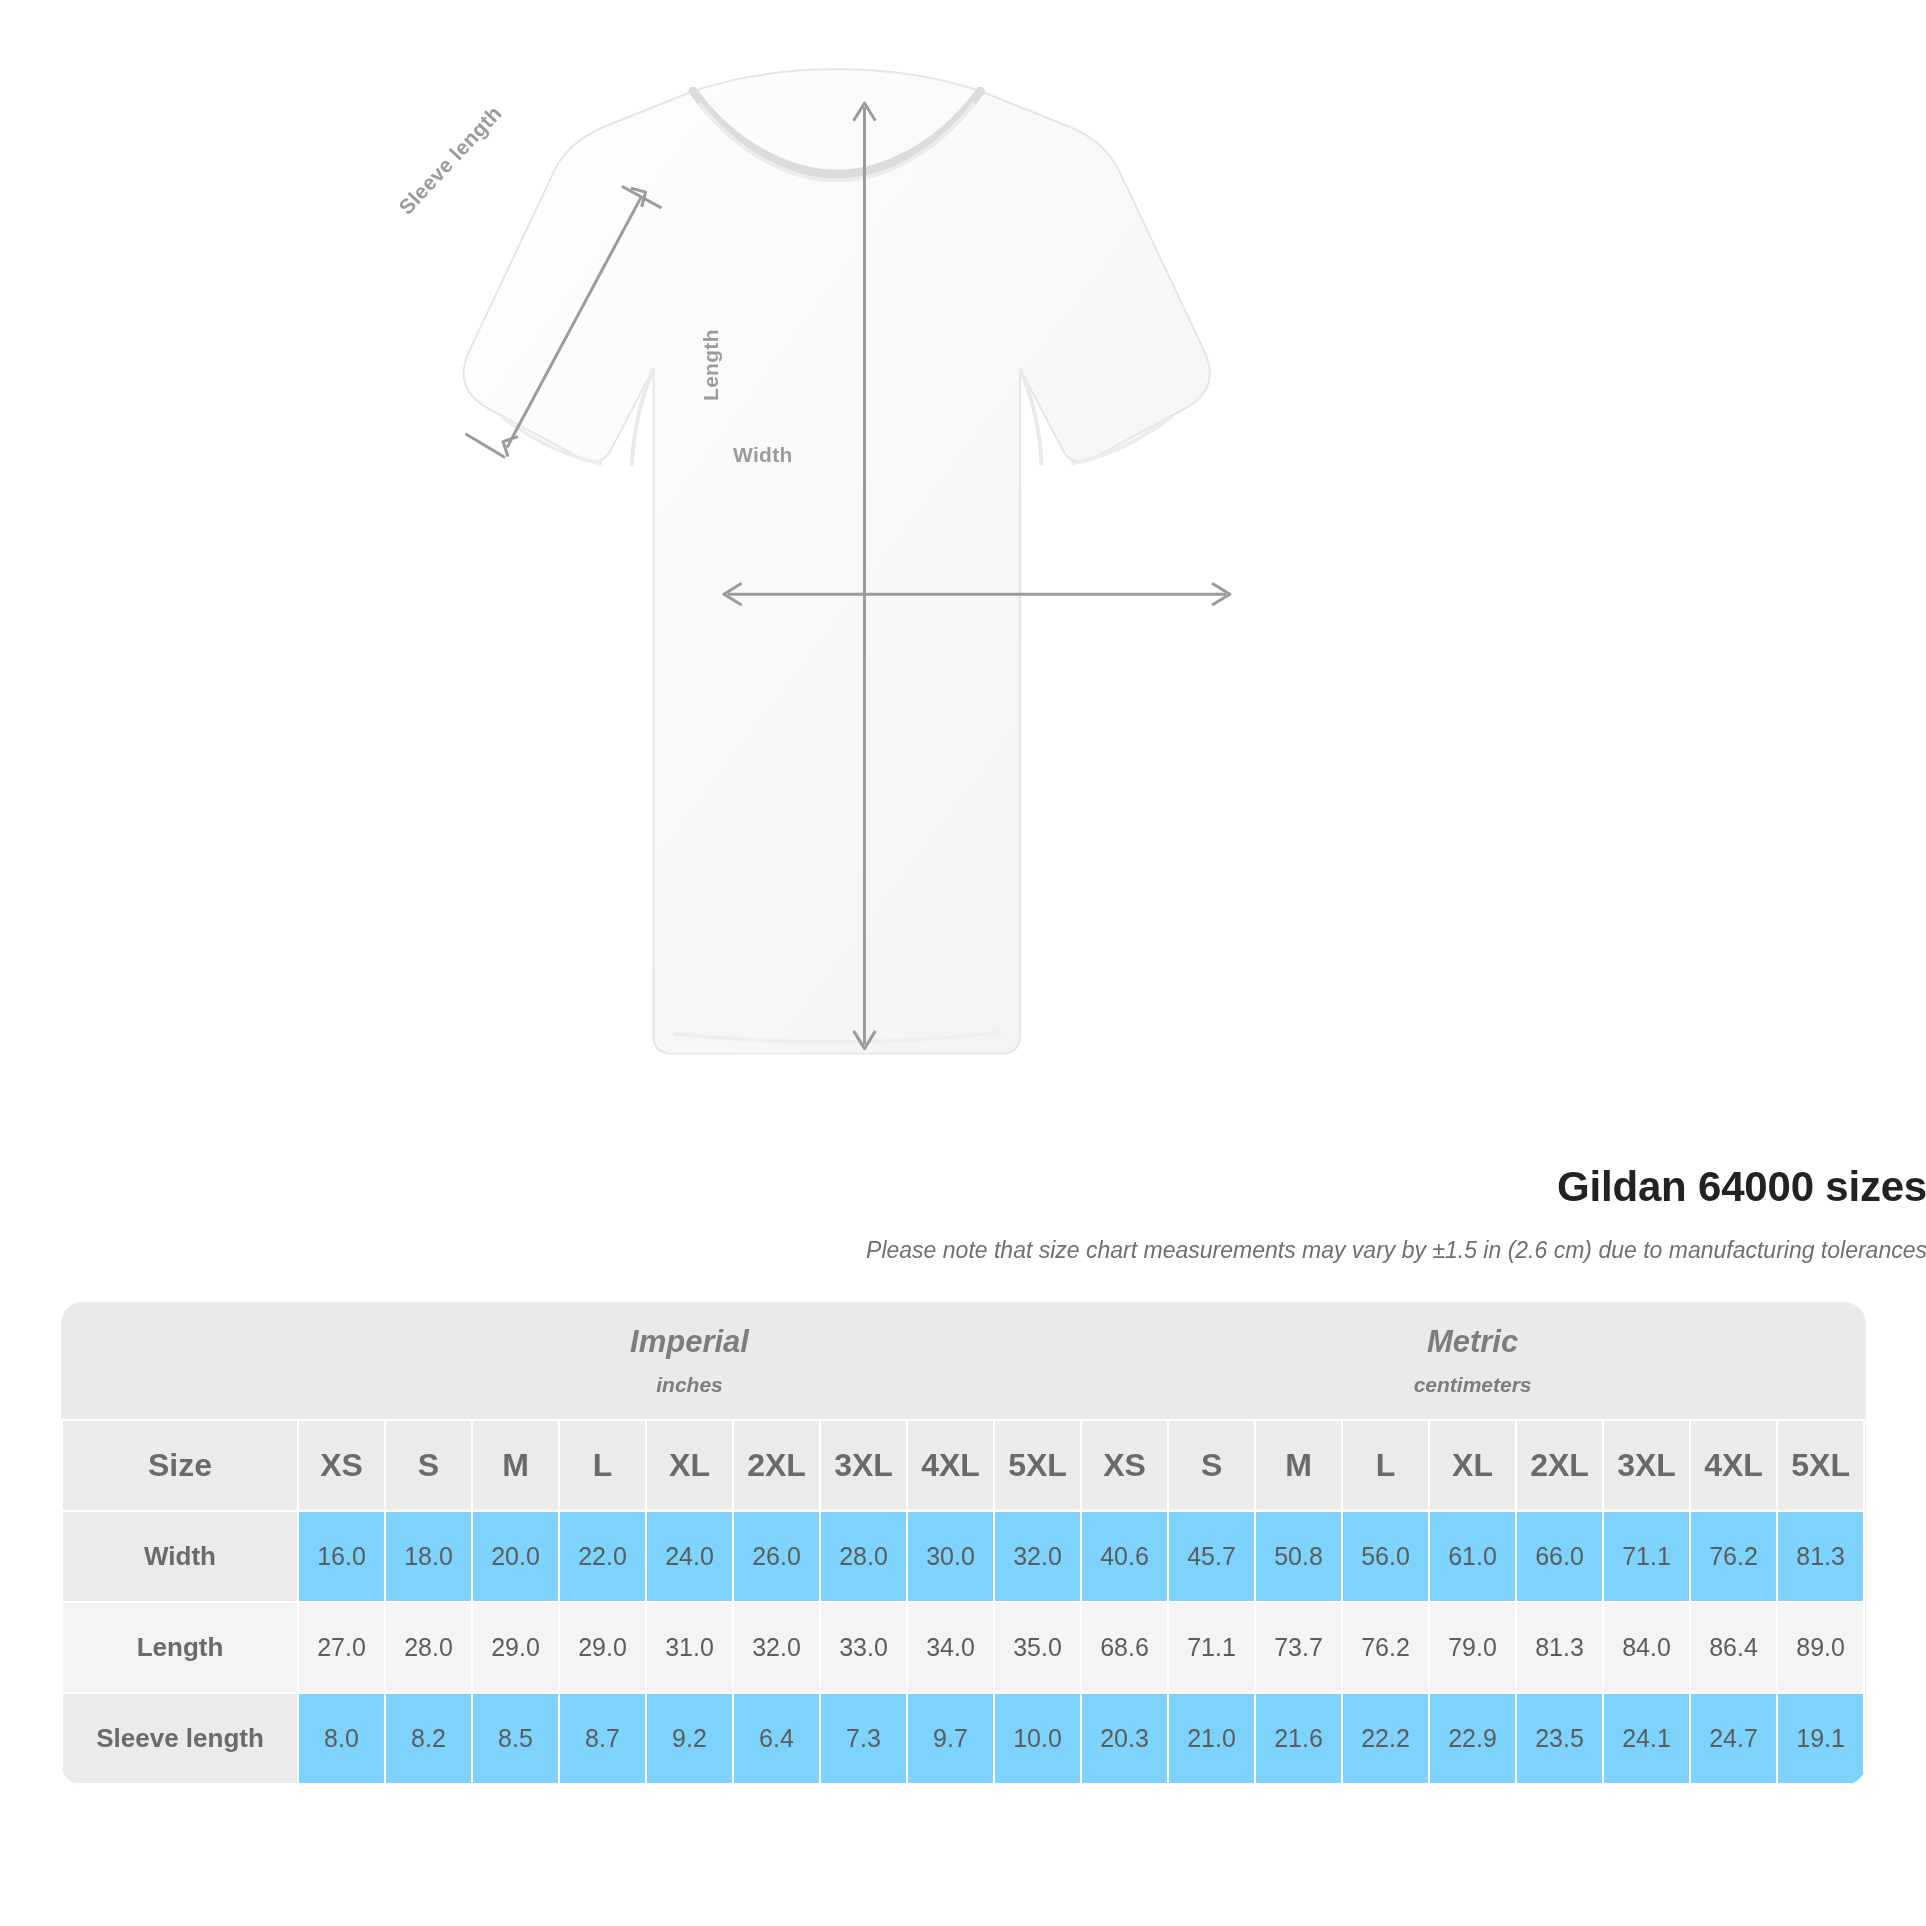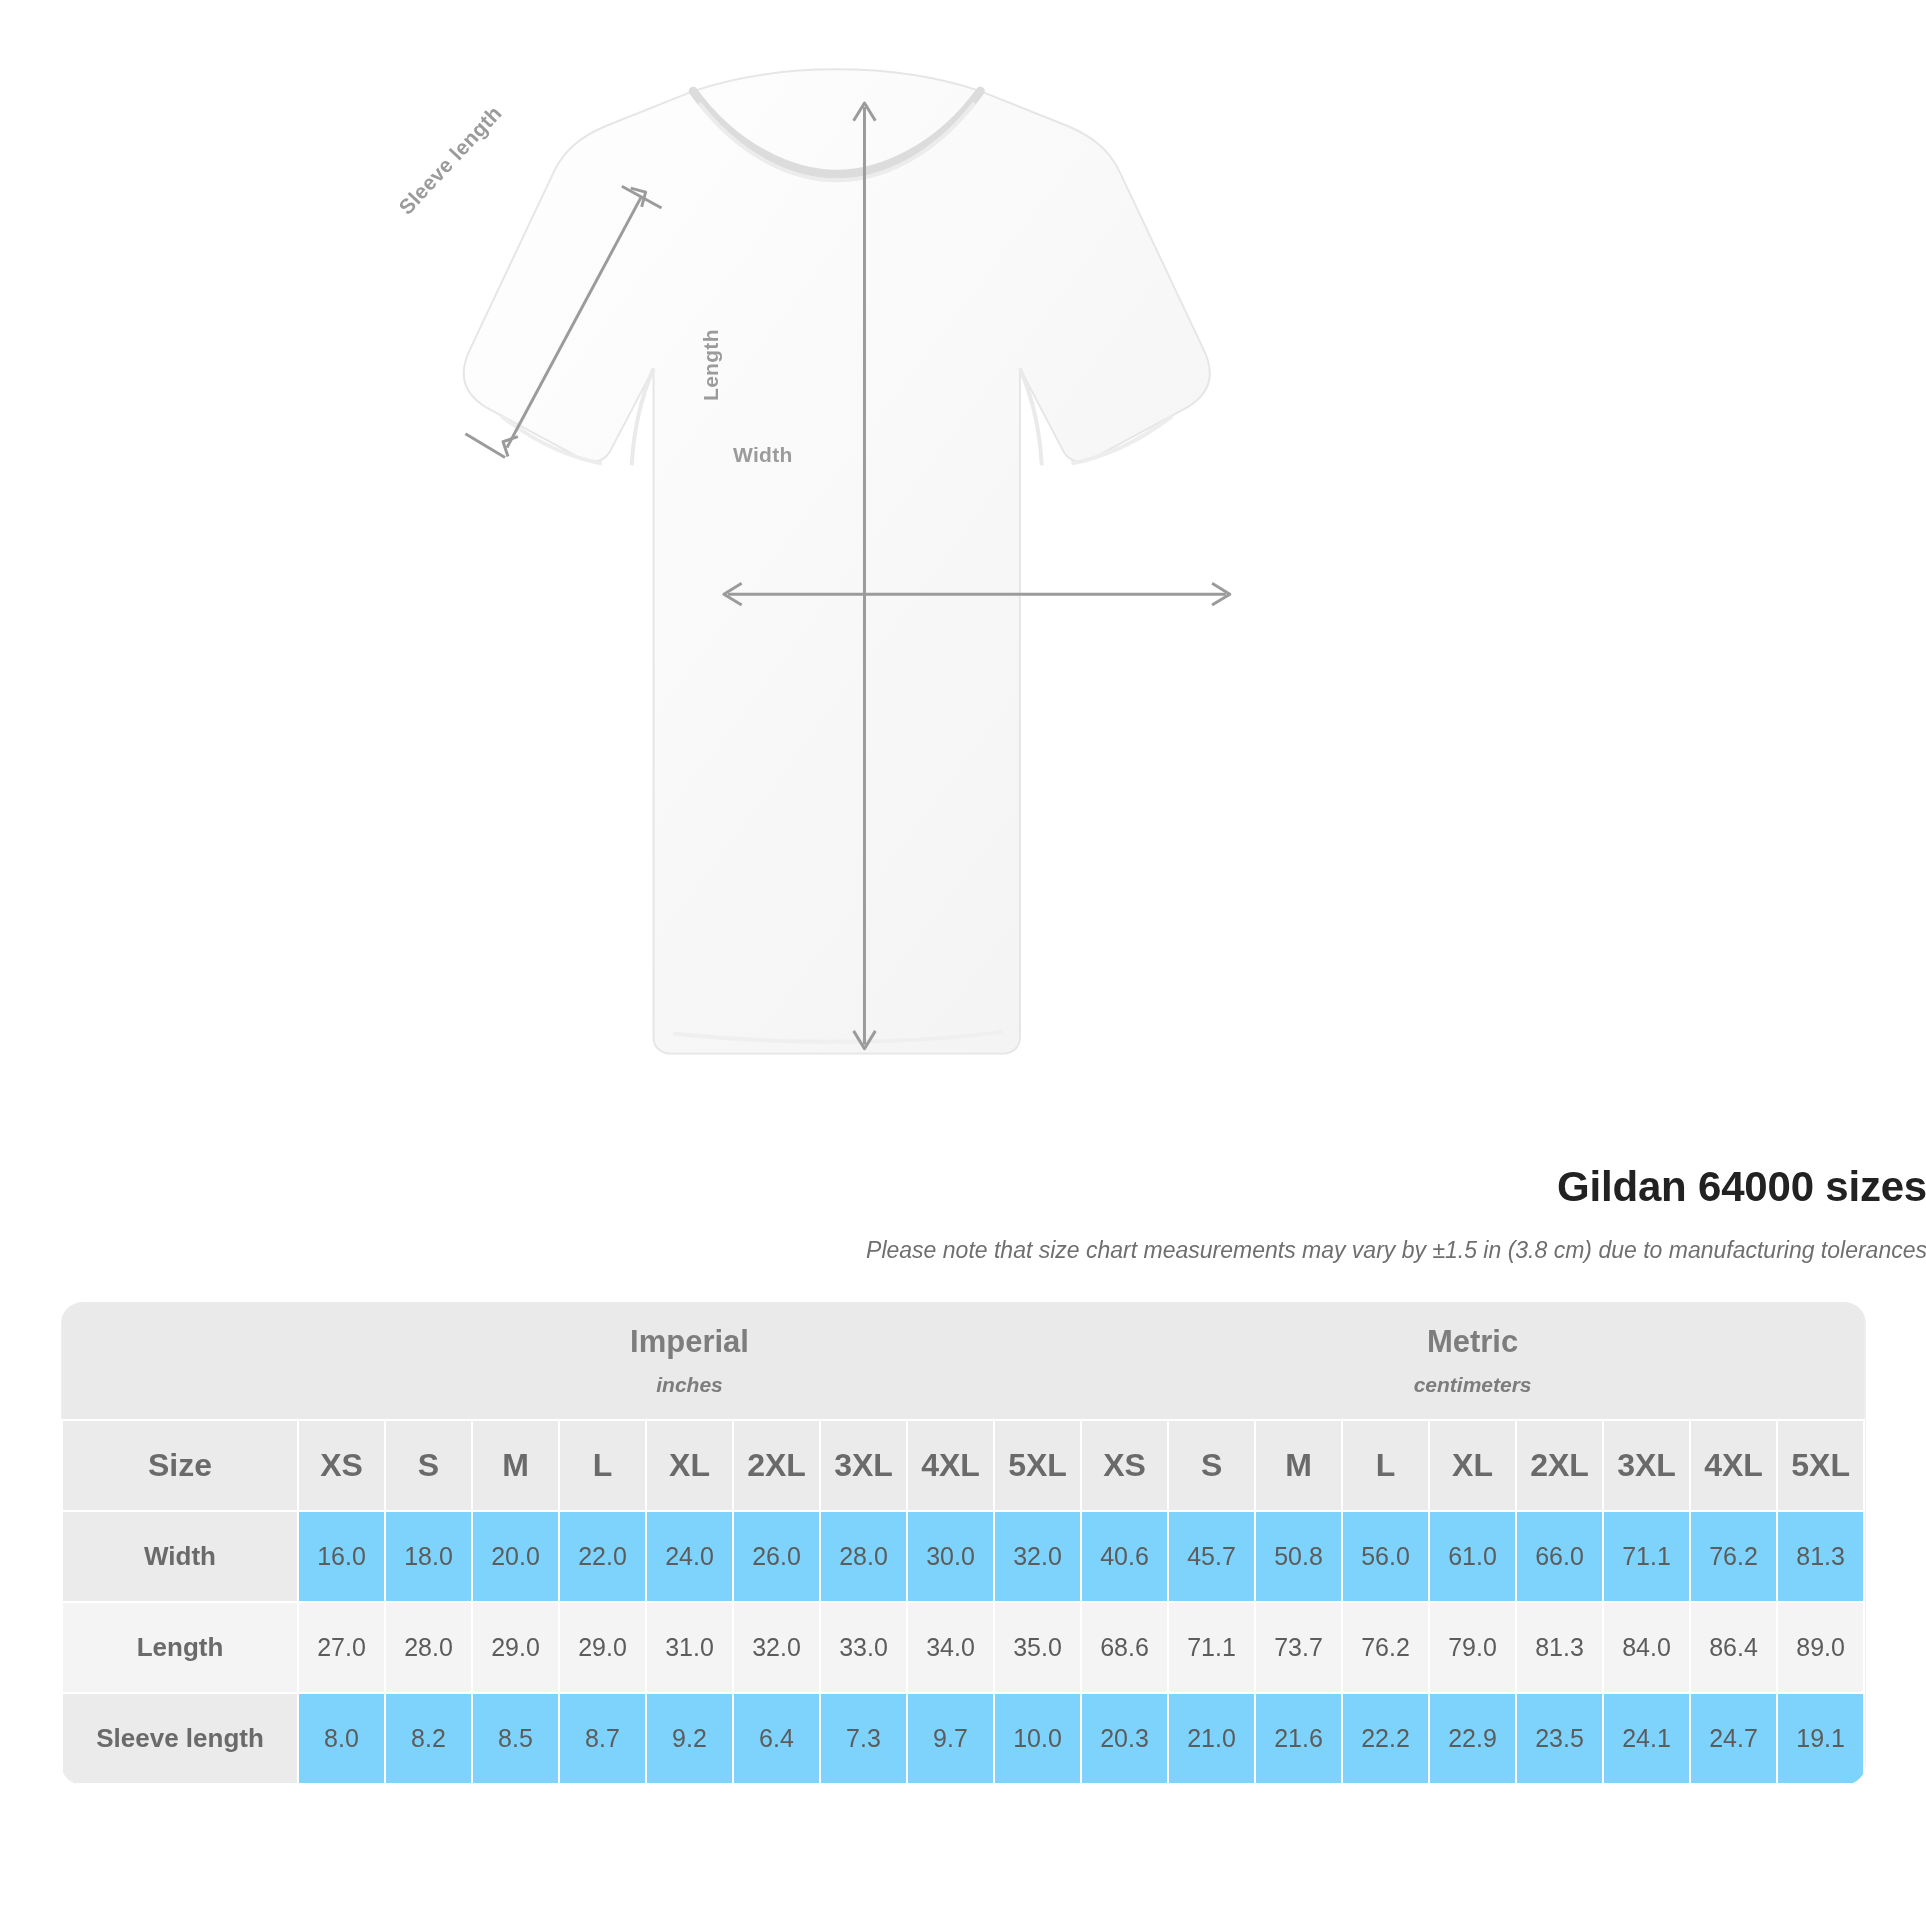--- a/index.html
+++ b/index.html
@@ -212,7 +212,7 @@
 
   <div class="title-block">
     <div class="chart-title">Gildan 64000 sizes</div>
-    <div class="chart-note">Please note that size chart measurements may vary by ±1.5 in (3.8 cm) due to manufacturing tolerances</div>
+    <div class="chart-note">Please note that size chart measurements may vary by ±1.5 in (2.6 cm) due to manufacturing tolerances</div>
   </div>
 
   <div class="table-wrap">

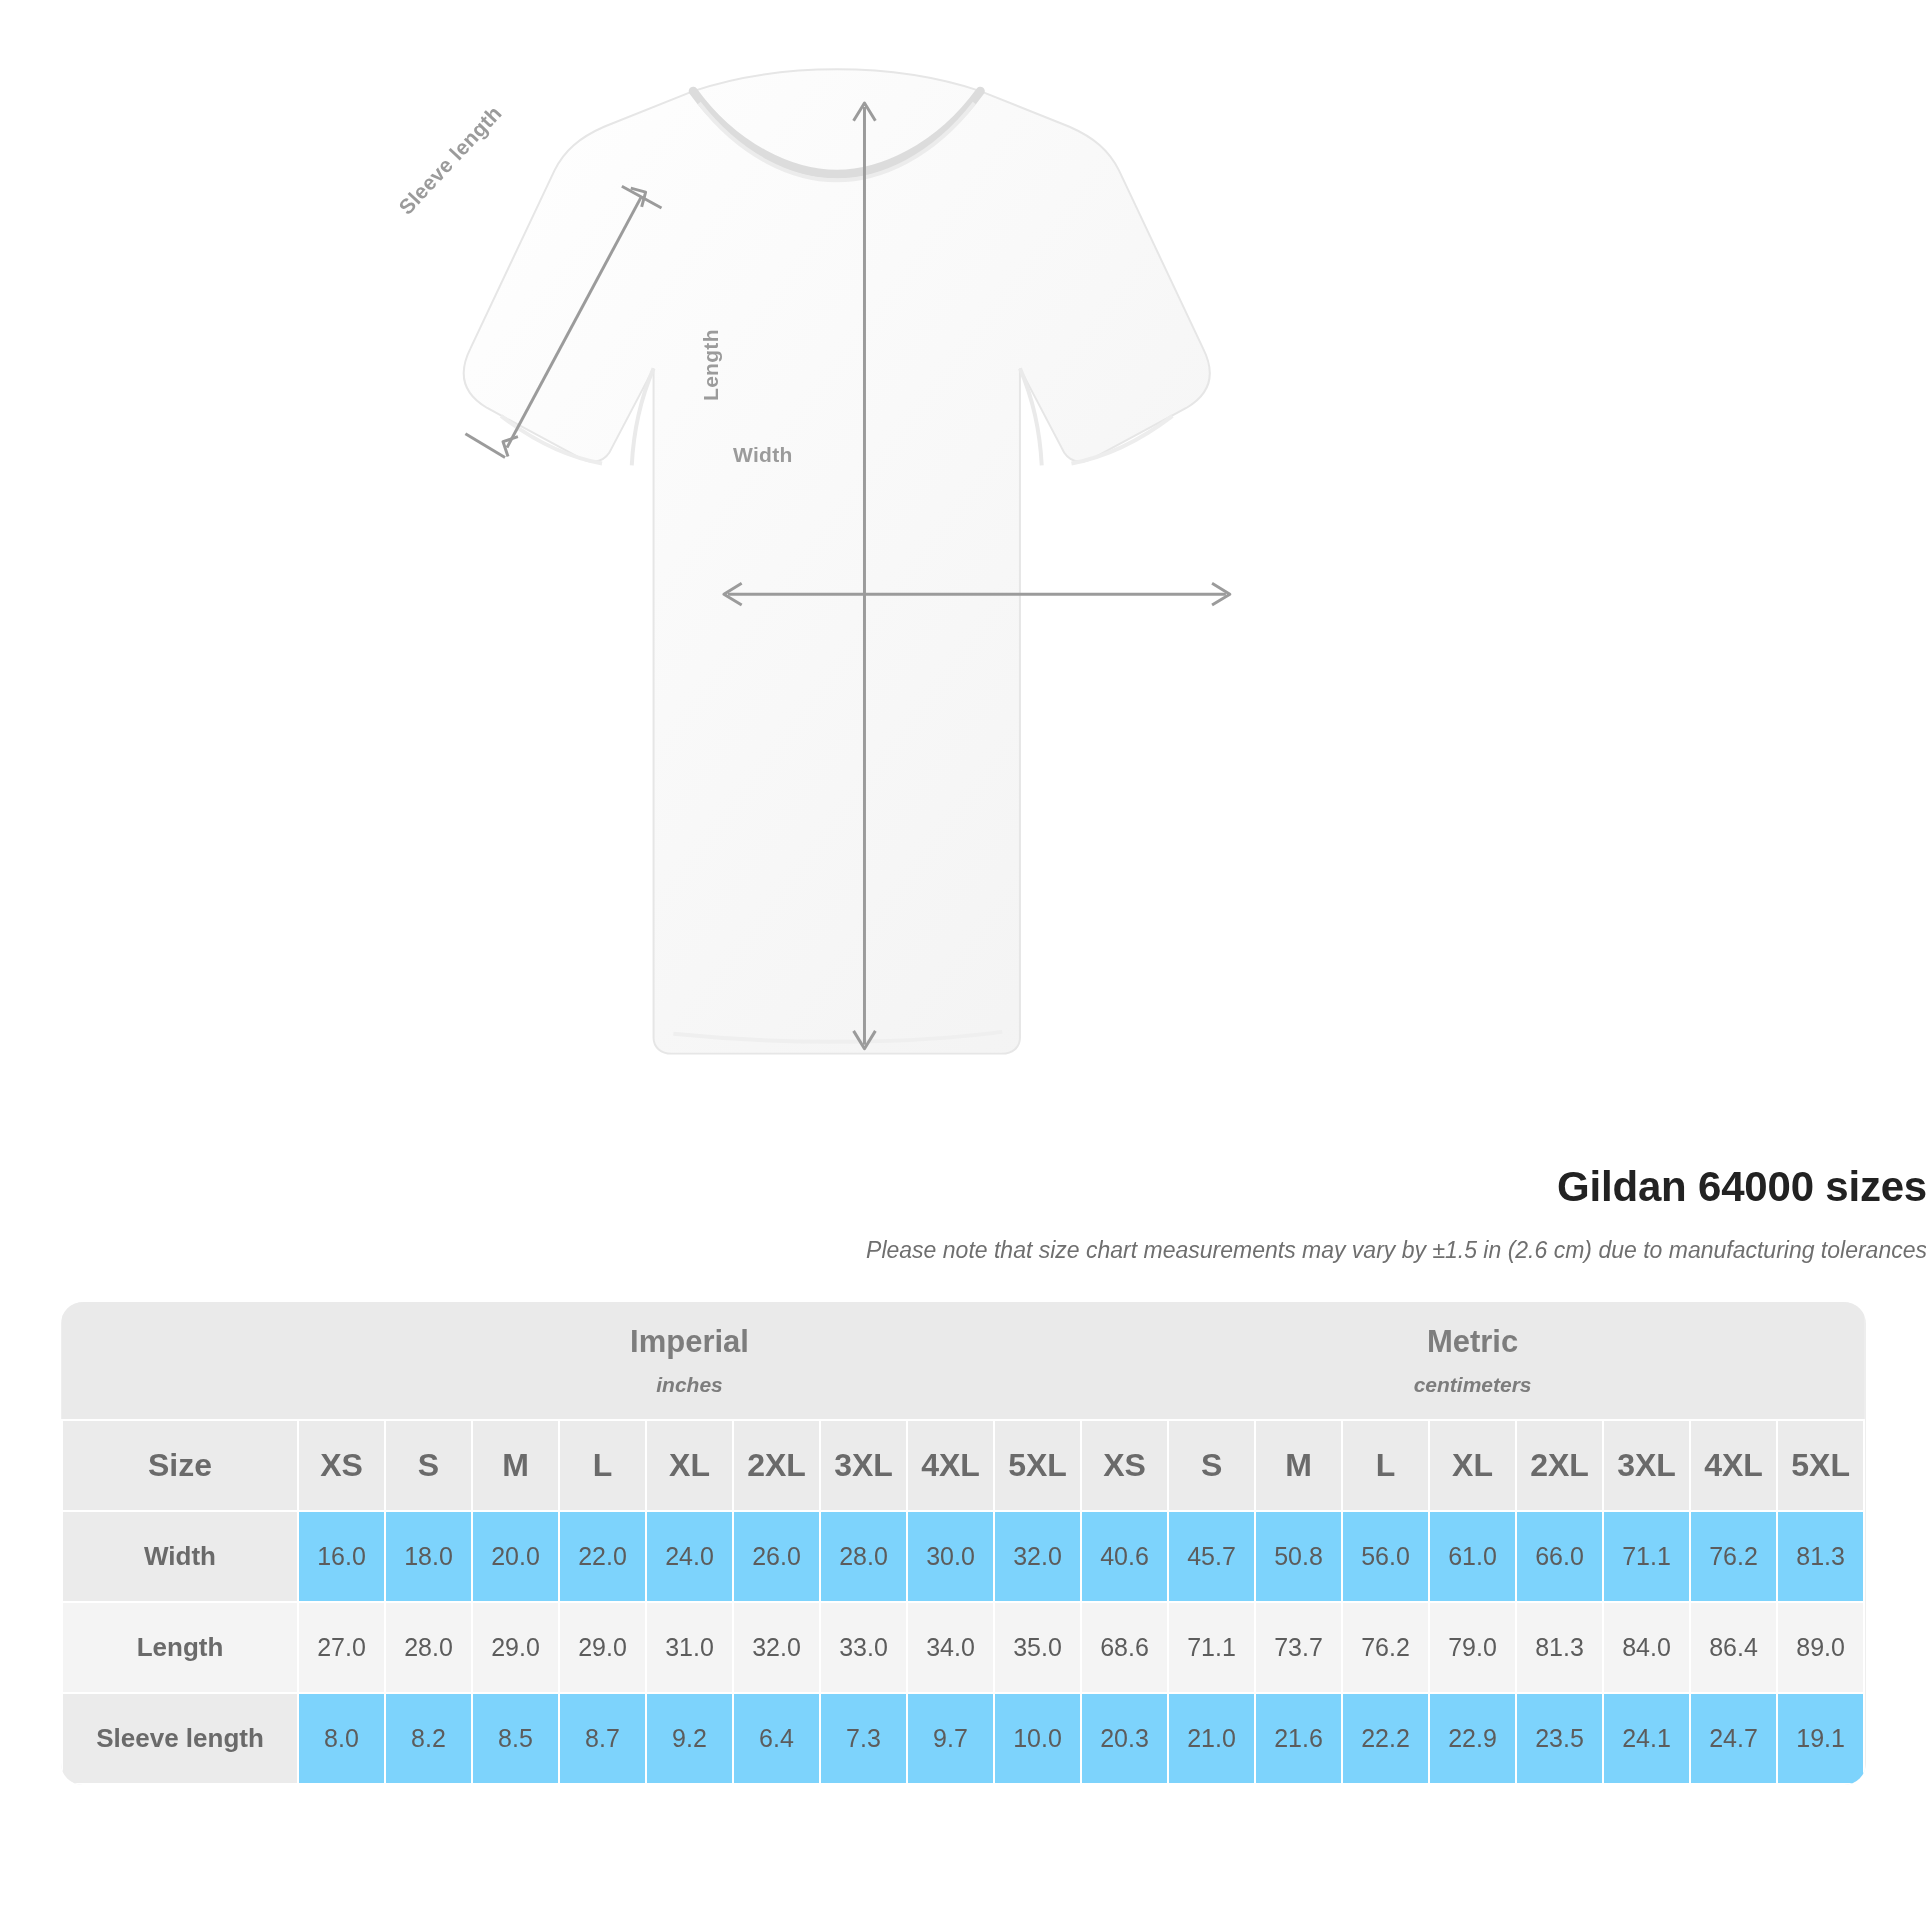--- a/index.html
+++ b/index.html
@@ -99,6 +99,7 @@
   .unit-name {
     font-size: 31px;
     font-weight: bold;
+    font-style: italic;
     color: #7d7d7d;
     line-height: 1.15;
   }

